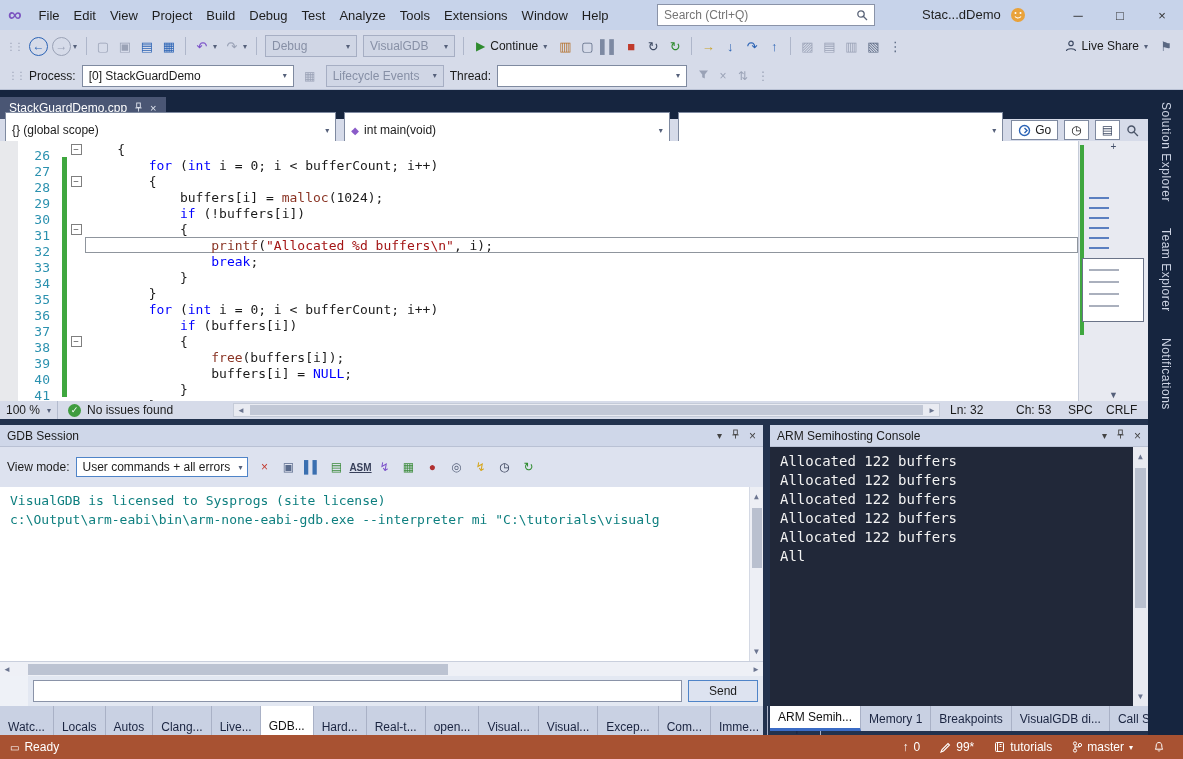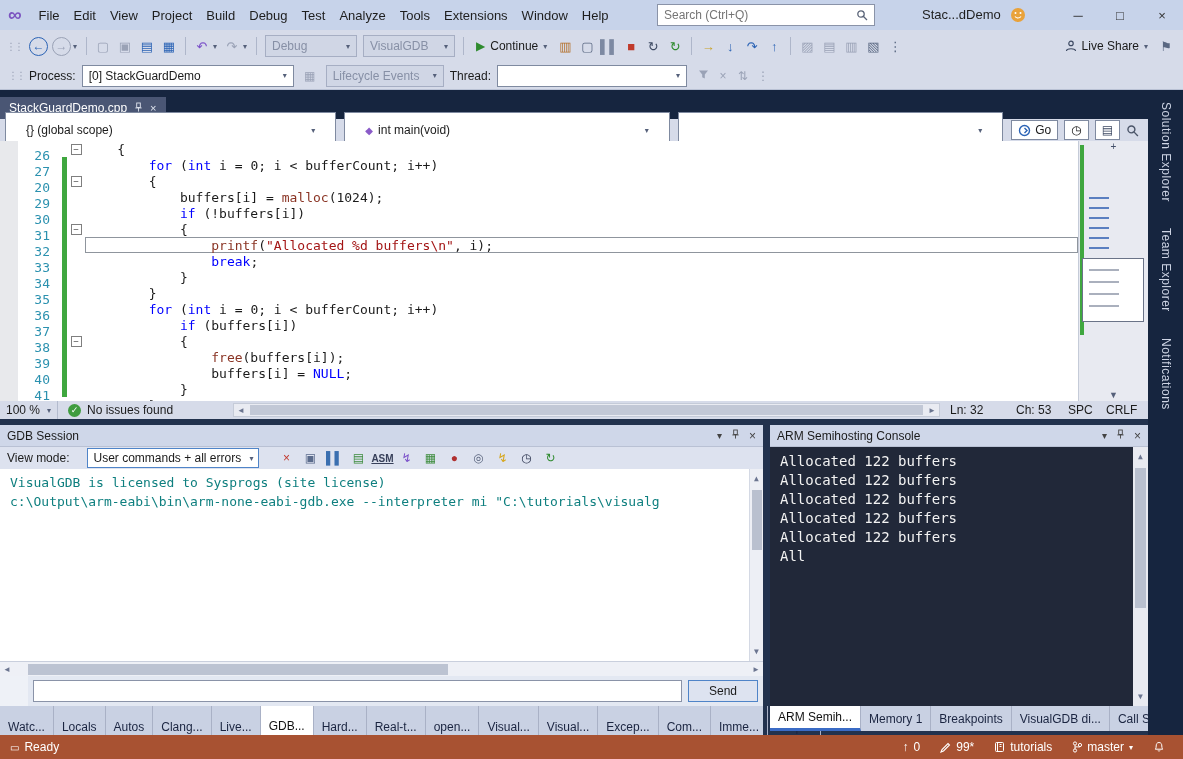--- a/index.html
+++ b/index.html
@@ -42,7 +42,7 @@
   .doc-tab .ticon { color:#dfe4ee; font-size:11px; }
 
   .navbar { left:0; top:119px; width:1148px; height:22px; background:#d6dbe9; display:flex; align-items:center; gap:8px; padding:0 5px; }
-  .nav-combo { height:36px; background:#fff; border:1px solid #7f8aa0; font-size:12px; color:#1b1b1b; display:flex; align-items:center; justify-content:space-between; padding:0 20px; }
+  .nav-combo { height:36px; background:#fff; border:1px solid #7f8aa0; font-size:12px; color:#1b1b1b; display:flex; align-items:center; justify-content:space-between; padding:0 6px; }
   .nav-right { margin-left:auto; display:flex; align-items:center; gap:6px; padding-right:4px; }
   .nav-btn { height:20px; border:1px solid #7f8aa0; background:#fff; display:flex; align-items:center; gap:4px; padding:0 6px; font-size:12px; color:#1b1b1b; }
 

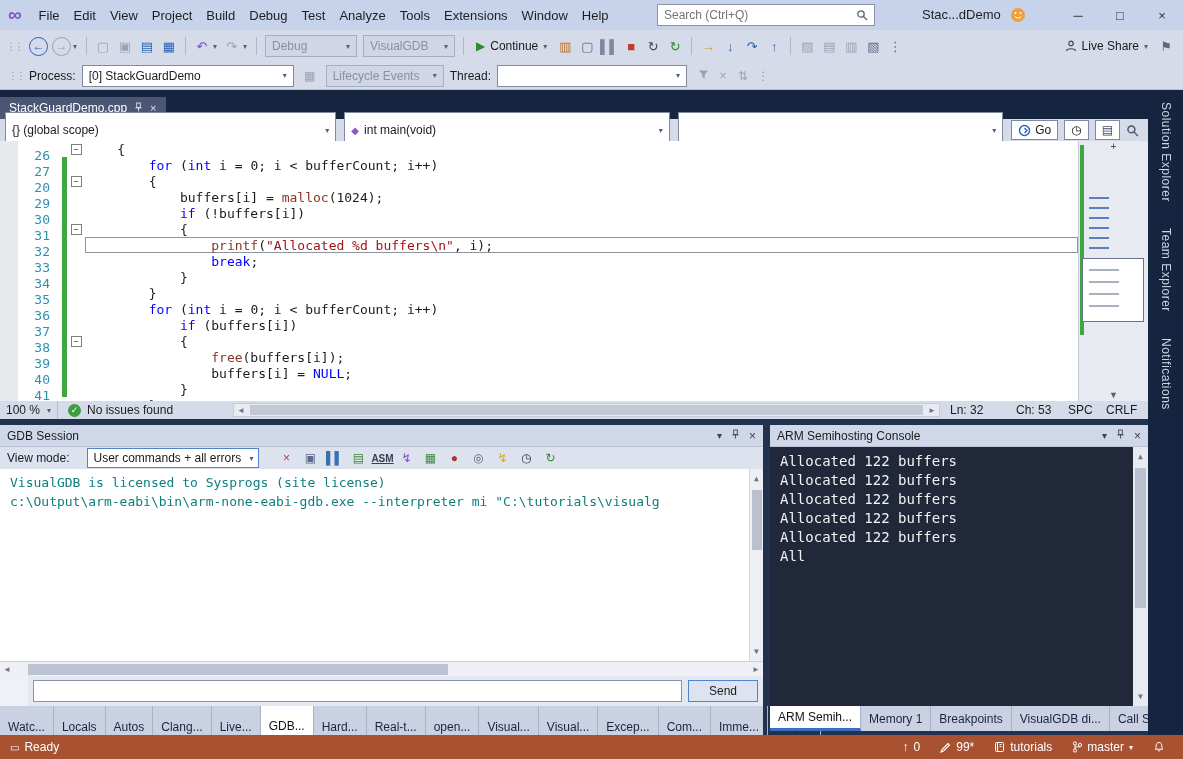--- a/index.html
+++ b/index.html
@@ -318,7 +318,7 @@
       </div>
       <div class="code-row">
         <span class="bp-margin"></span>
-        <span class="ln">20</span>
+        <span class="ln">28</span>
         <span class="chg on"></span>
         <span class="fold">
           <span class="foldbox">−</span>

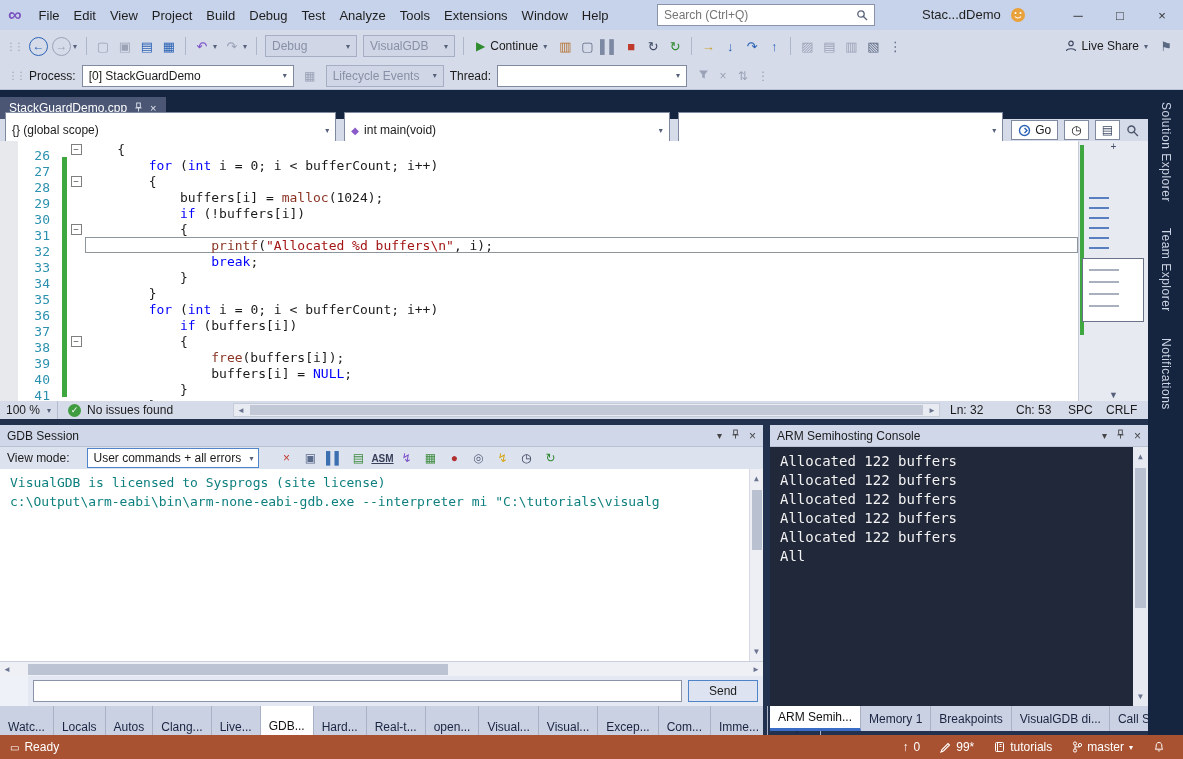--- a/index.html
+++ b/index.html
@@ -83,7 +83,7 @@
   .panel-header { height:22px; background:#cfd7e9; display:flex; align-items:center; padding:0 7px; font-size:12px; color:#1b1b1b; border-bottom:1px solid #b9c1d4; }
   .ph-icons { margin-left:auto; display:flex; align-items:center; gap:9px; color:#444; font-size:10px; }
   .gdb-panel { left:0; top:425px; width:763px; height:281px; background:#eef1f7; display:flex; flex-direction:column; }
-  .gdb-toolbar { height:22px; background:#dde2ef; display:flex; align-items:center; padding:0 7px; gap:18px; font-size:12px; color:#1b1b1b; }
+  .gdb-toolbar { height:40px; background:#dde2ef; display:flex; align-items:center; padding:0 7px; gap:7px; font-size:12px; color:#1b1b1b; }
   .vm-combo { width:172px; height:20px; background:#fff; border:1px solid #4f84c8; display:flex; align-items:center; justify-content:space-between; padding:0 5px; font-size:12px; }
   .gt-icon { width:18px; height:18px; display:flex; align-items:center; justify-content:center; font-size:12px; }
   .gdb-content { flex:1; background:#fff; padding:4px 10px; font-family:"DejaVu Sans Mono", monospace; font-size:13px; line-height:19px; color:#0e7f7f; overflow:hidden; position:relative; }

